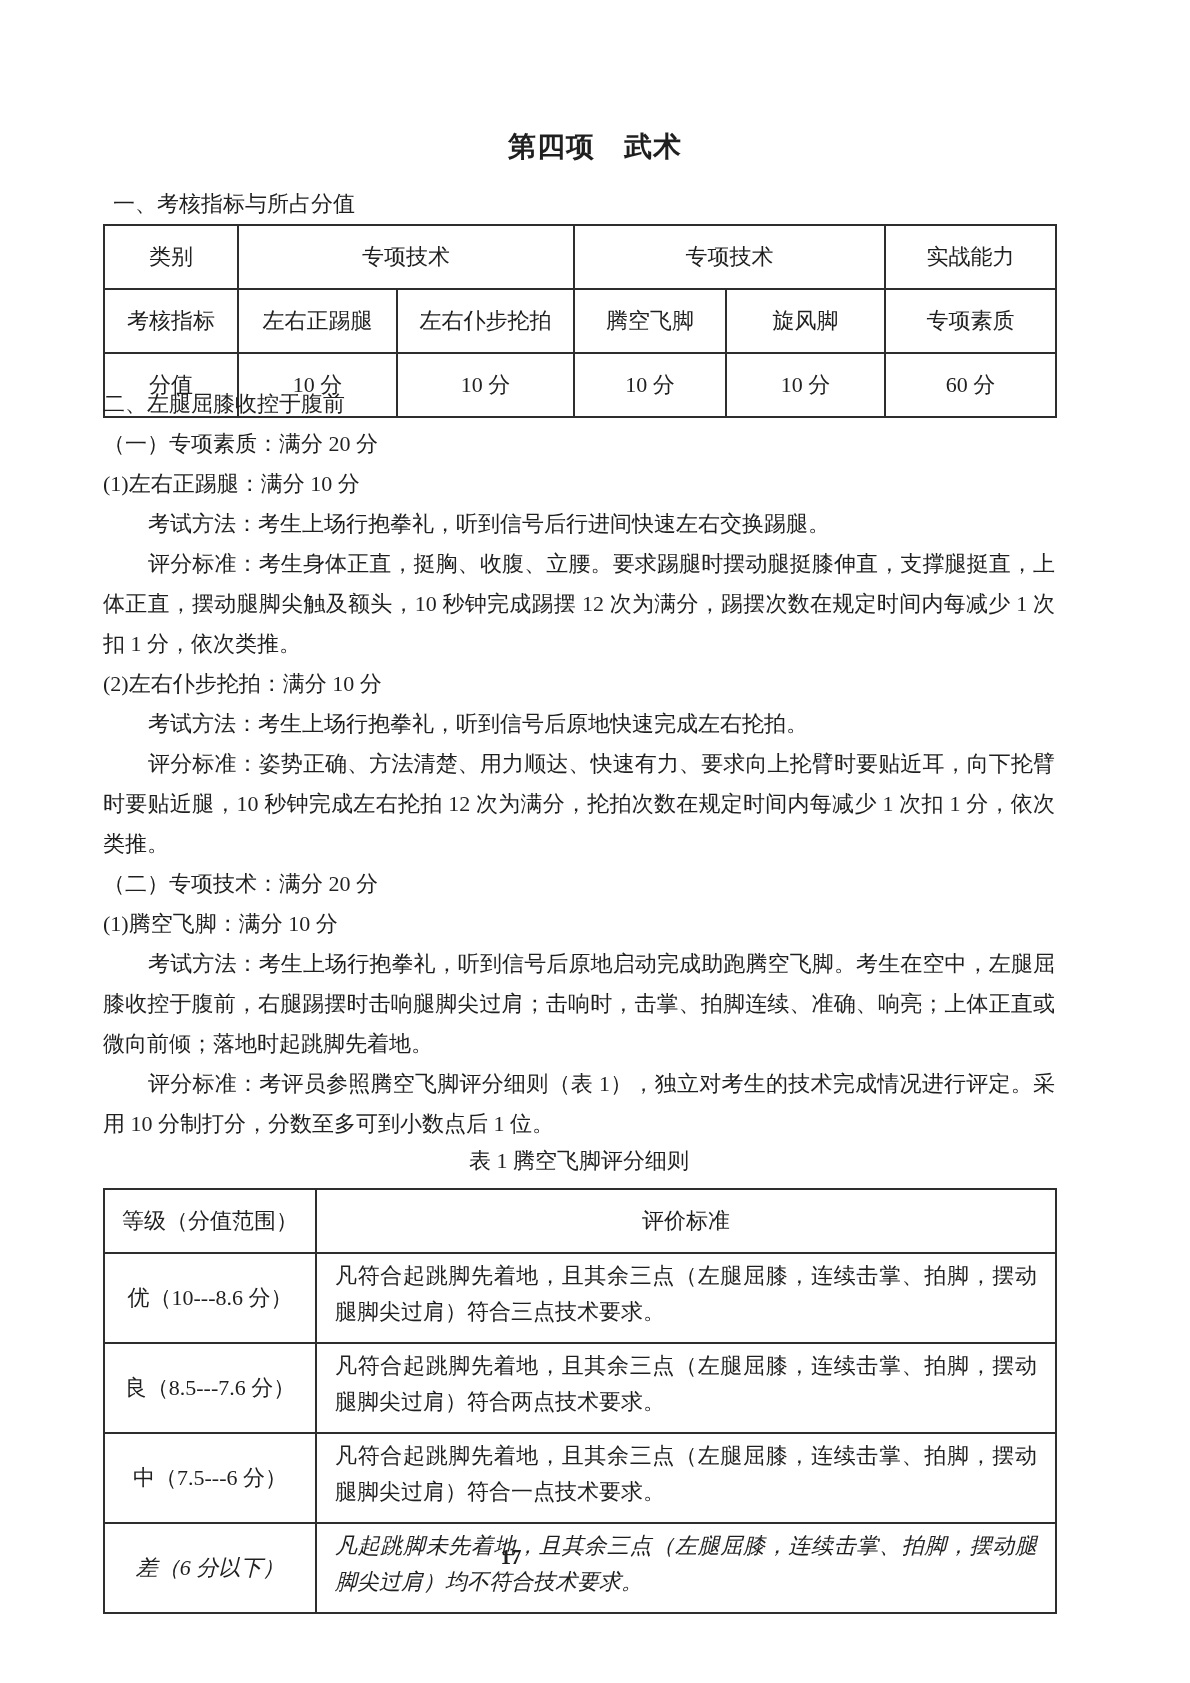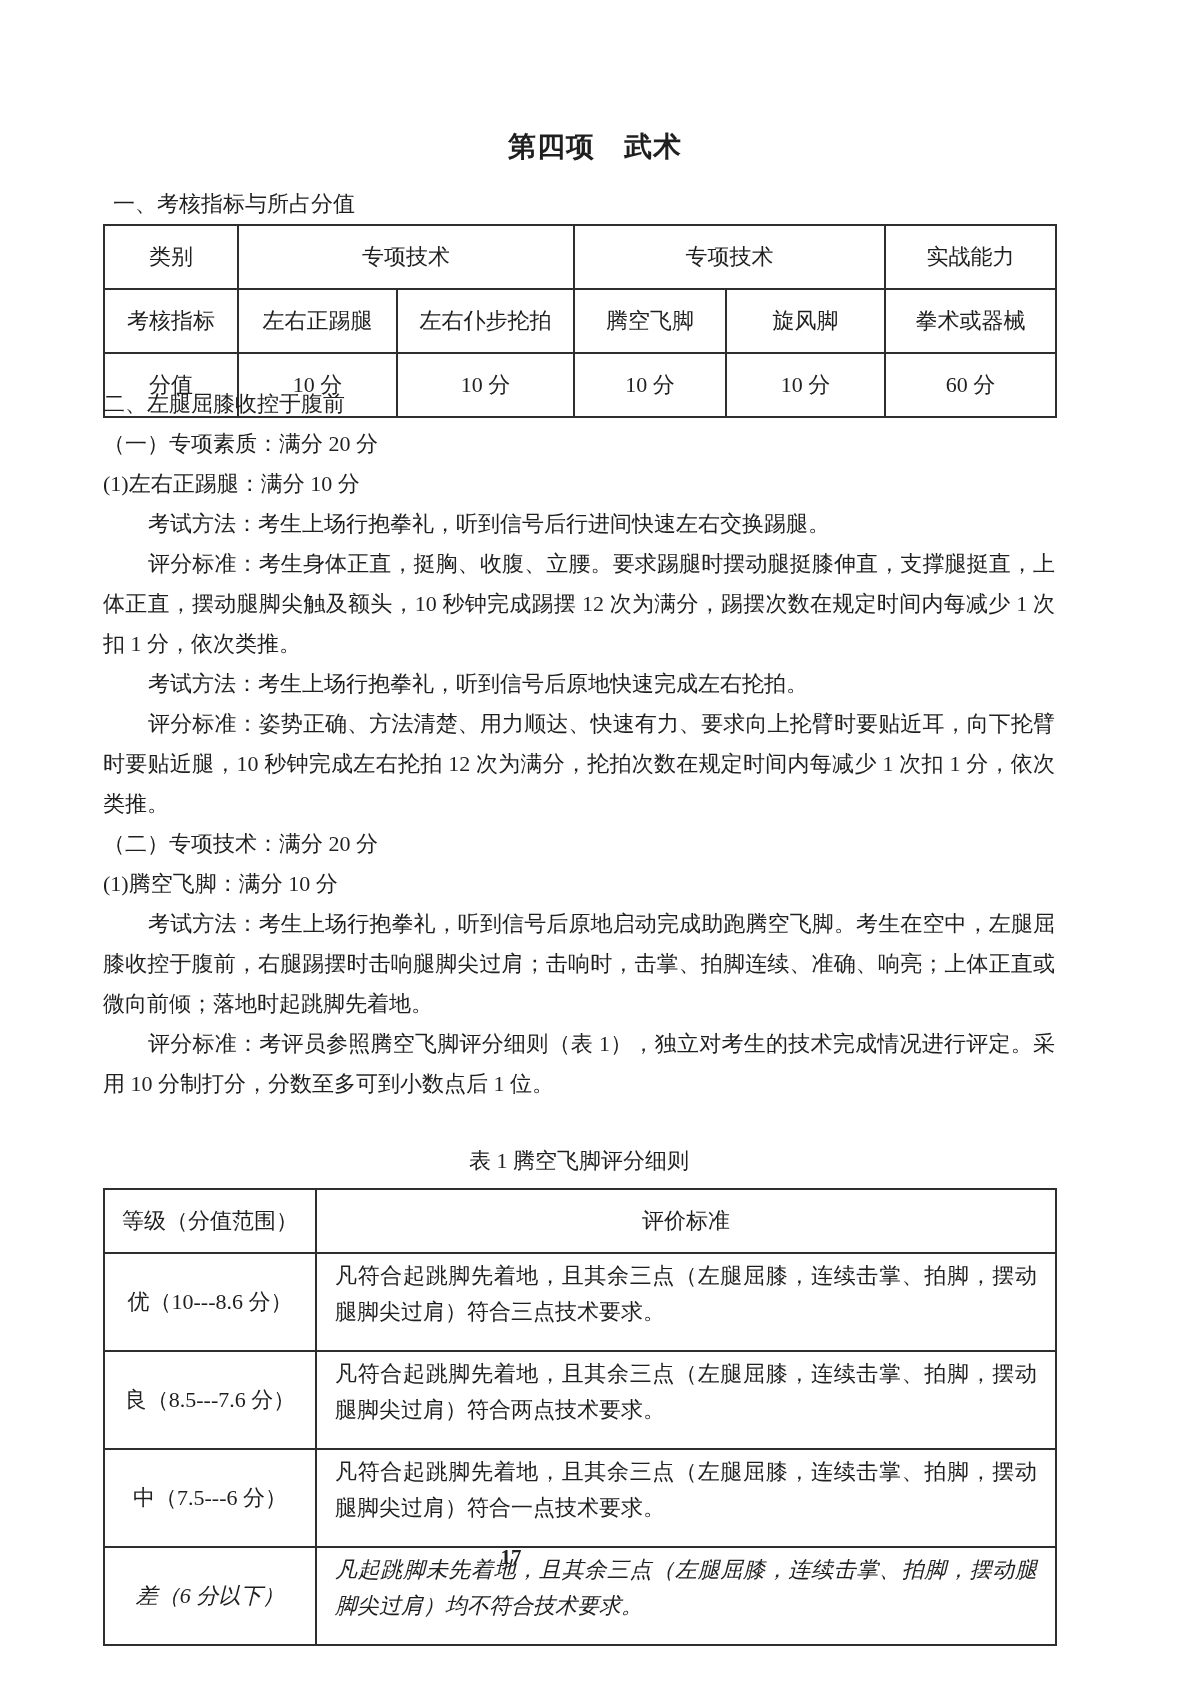--- a/index.html
+++ b/index.html
@@ -94,7 +94,7 @@
         <td>左右仆步抡拍</td>
         <td>腾空飞脚</td>
         <td>旋风脚</td>
-        <td>拳术或器械</td>
+        <td>专项素质</td>
       </tr>
       <tr class="r3">
         <td>分值</td>

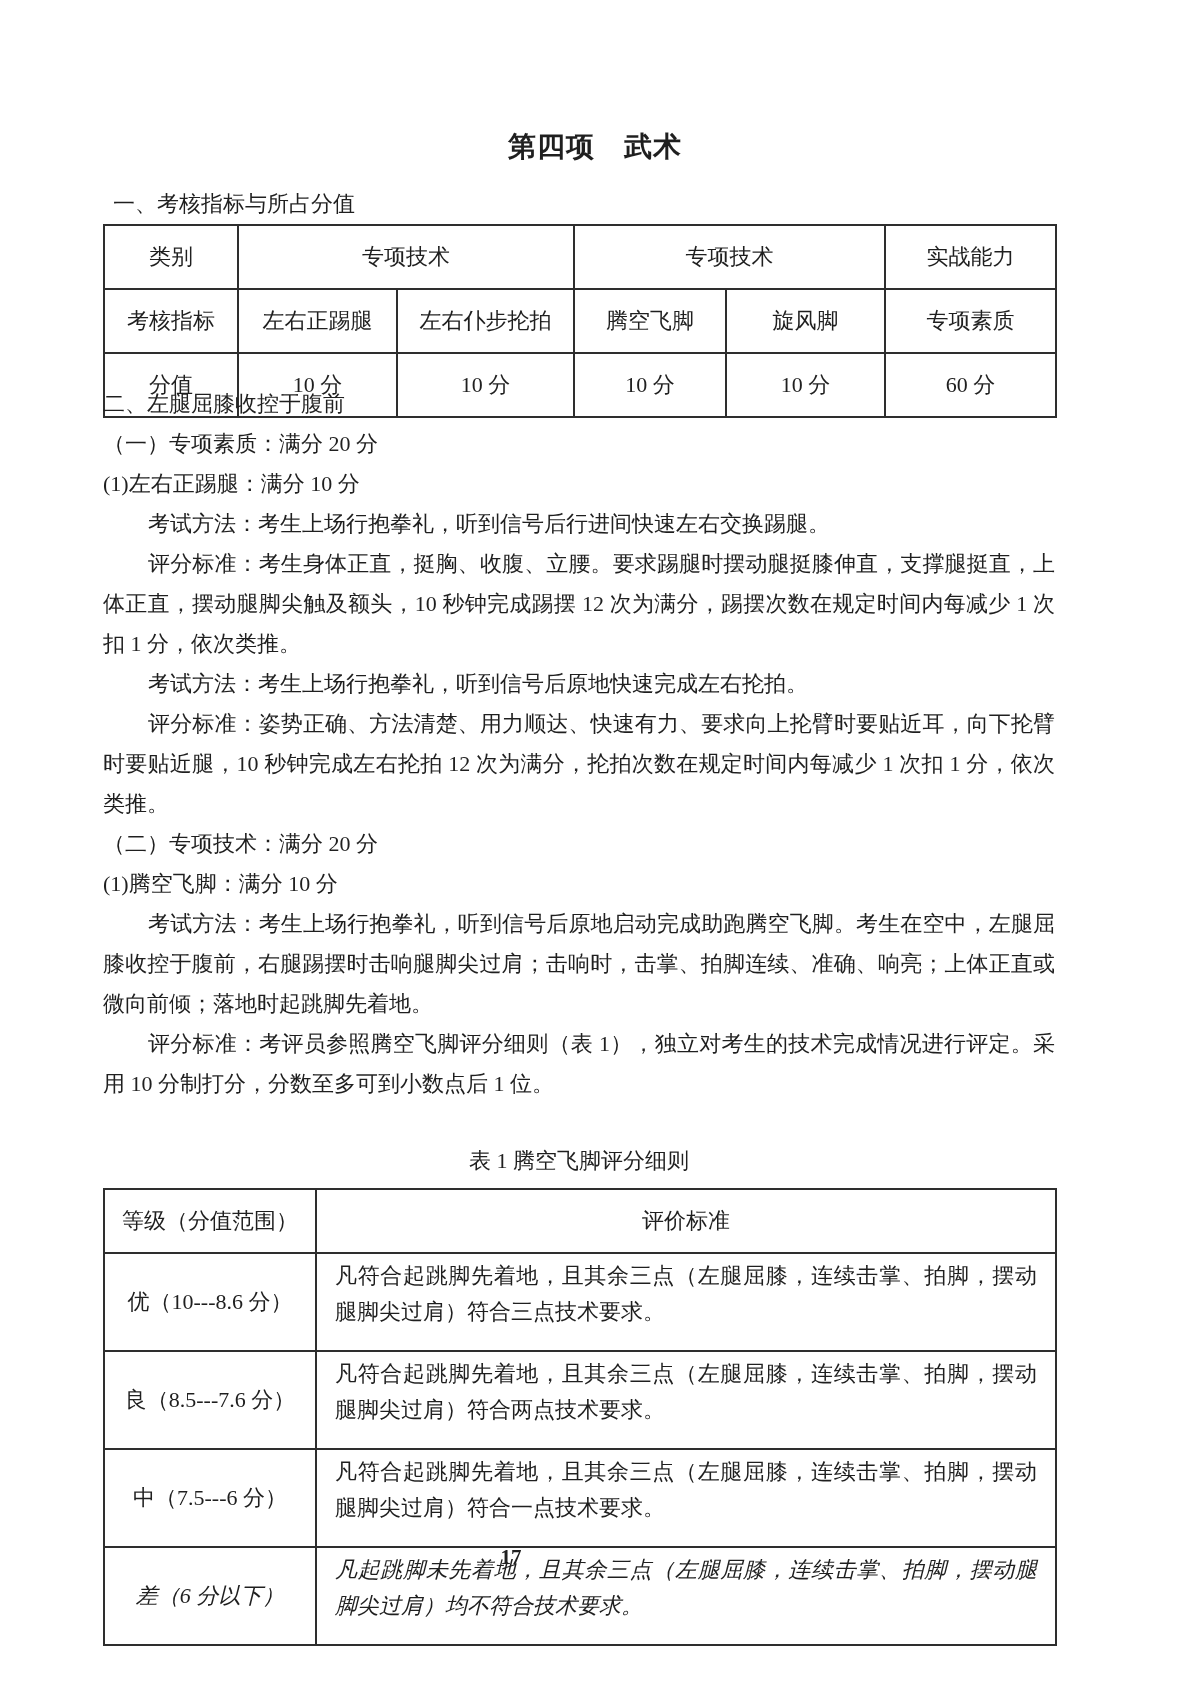--- a/index.html
+++ b/index.html
@@ -113,6 +113,7 @@
     <p>(1)左右正踢腿：满分 10 分</p>
     <p class="indent">考试方法：考生上场行抱拳礼，听到信号后行进间快速左右交换踢腿。</p>
     <p class="indent just">评分标准：考生身体正直，挺胸、收腹、立腰。要求踢腿时摆动腿挺膝伸直，支撑腿挺直，上体正直，摆动腿脚尖触及额头，10 秒钟完成踢摆 12 次为满分，踢摆次数在规定时间内每减少 1 次扣 1 分，依次类推。</p>
+    <p>(2)左右仆步抡拍：满分 10 分</p>
     <p class="indent">考试方法：考生上场行抱拳礼，听到信号后原地快速完成左右抡拍。</p>
     <p class="indent just">评分标准：姿势正确、方法清楚、用力顺达、快速有力、要求向上抡臂时要贴近耳，向下抡臂时要贴近腿，10 秒钟完成左右抡拍 12 次为满分，抡拍次数在规定时间内每减少 1 次扣 1 分，依次类推。</p>
     <p>（二）专项技术：满分 20 分</p>

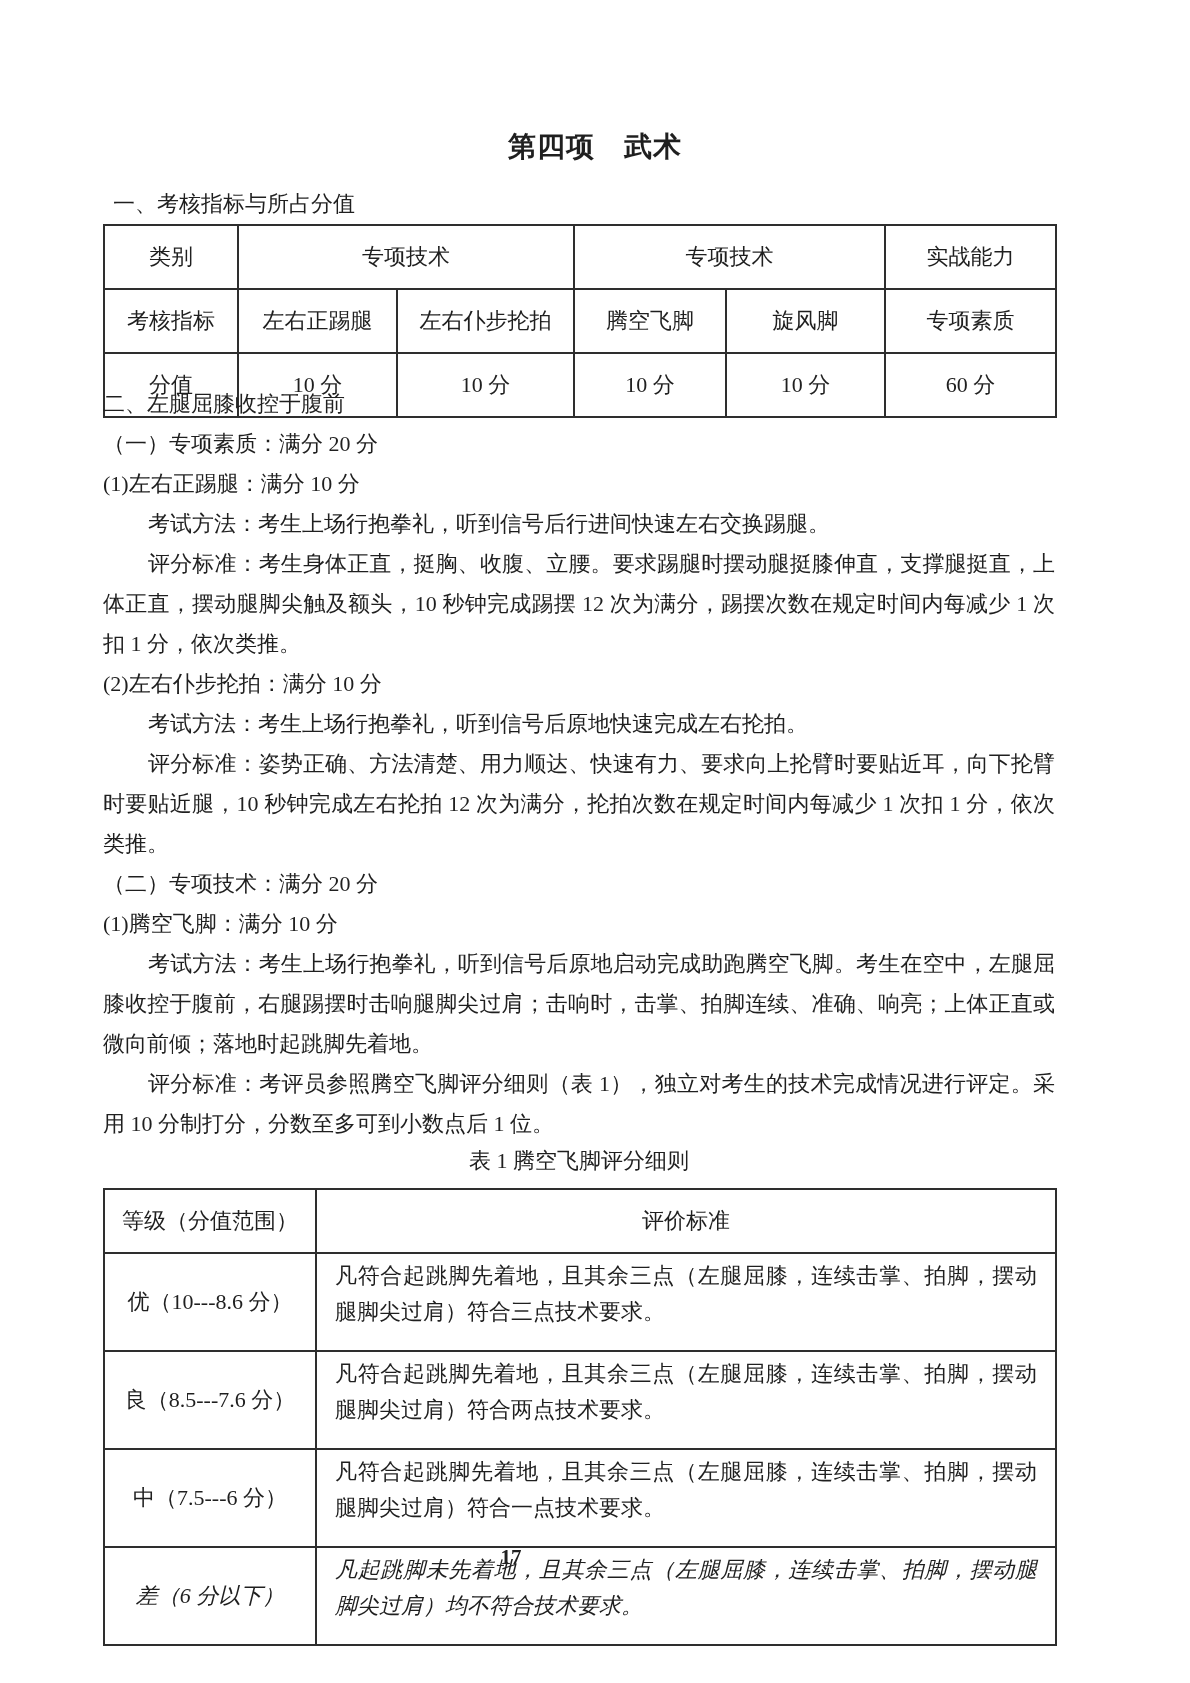--- a/index.html
+++ b/index.html
@@ -55,7 +55,7 @@
   #rubric-table tr.row4 { height: 76px; font-style: italic; }
   #rubric-table td.crit {
     text-align: justify; line-height: 36px;
-    padding: 4px 18px 20px 18px;
+    padding: 4px 18px 12px 18px;
   }
 
   .page-number {

